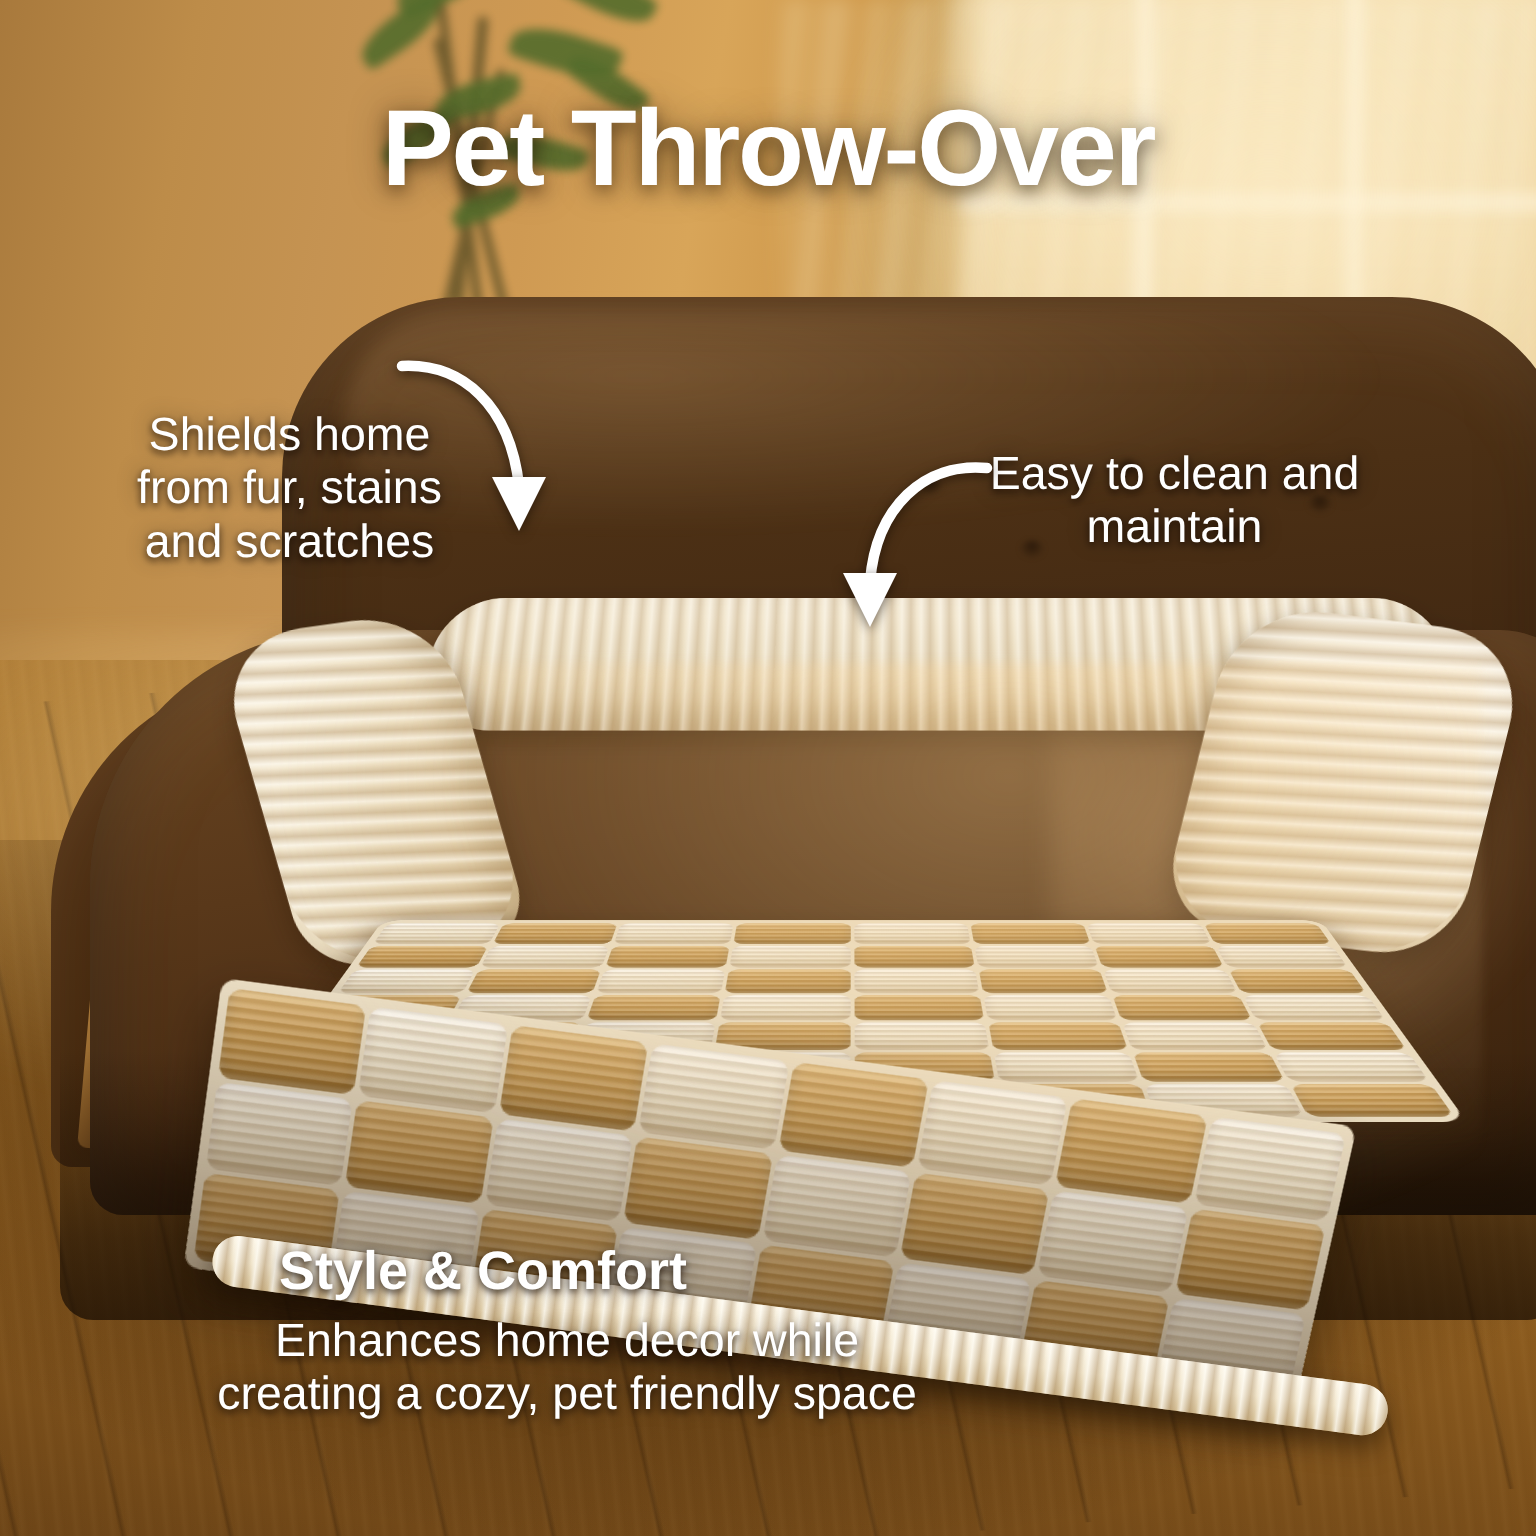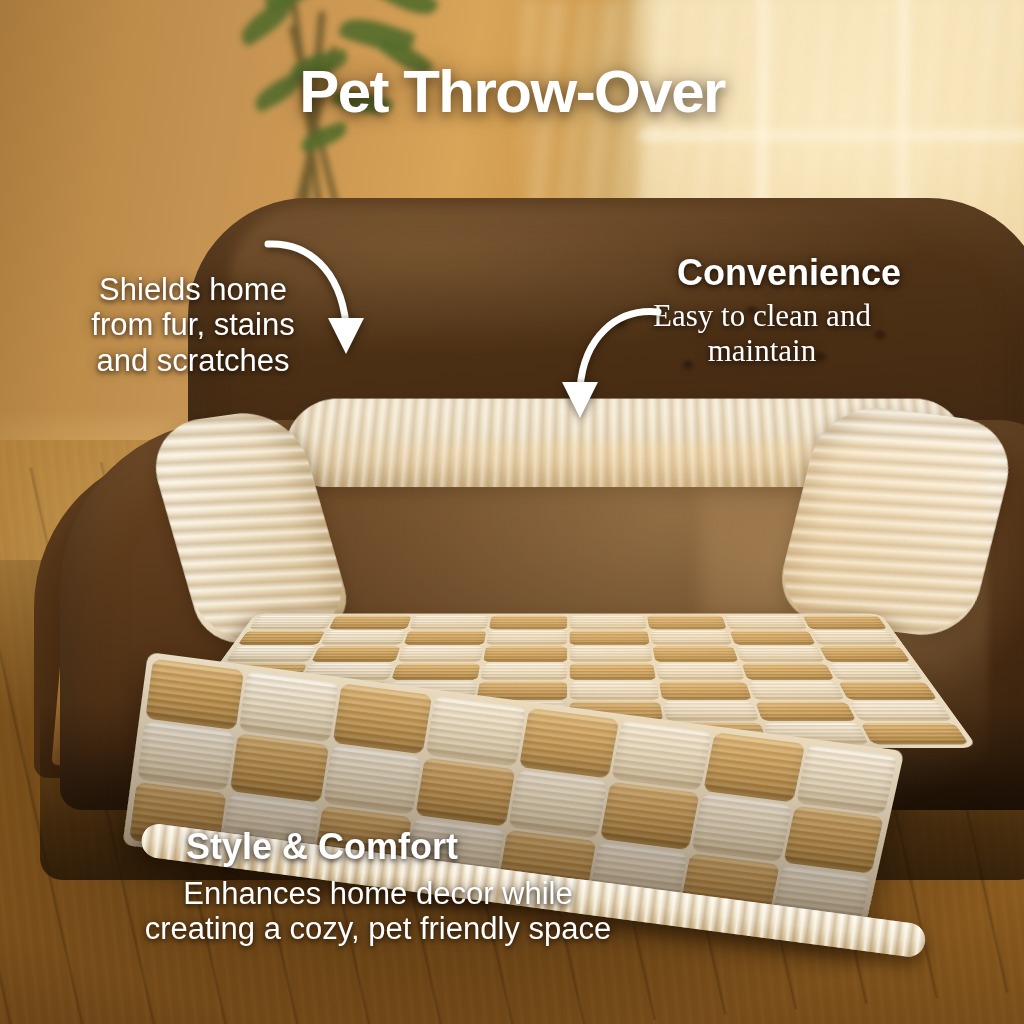--- a/index.html
+++ b/index.html
@@ -267,7 +267,7 @@
   }
   #title{
     left:0;top:58px;width:1024px;text-align:center;
-    font-size:60px;font-weight:700;letter-spacing:-1.5px;
+    font-size:72px;font-weight:700;letter-spacing:-1.5px;
     text-shadow:0 4px 12px rgba(30,16,2,.55), 0 0 26px rgba(30,16,2,.35);
   }
   .callout-head{font-size:36px;font-weight:700;}

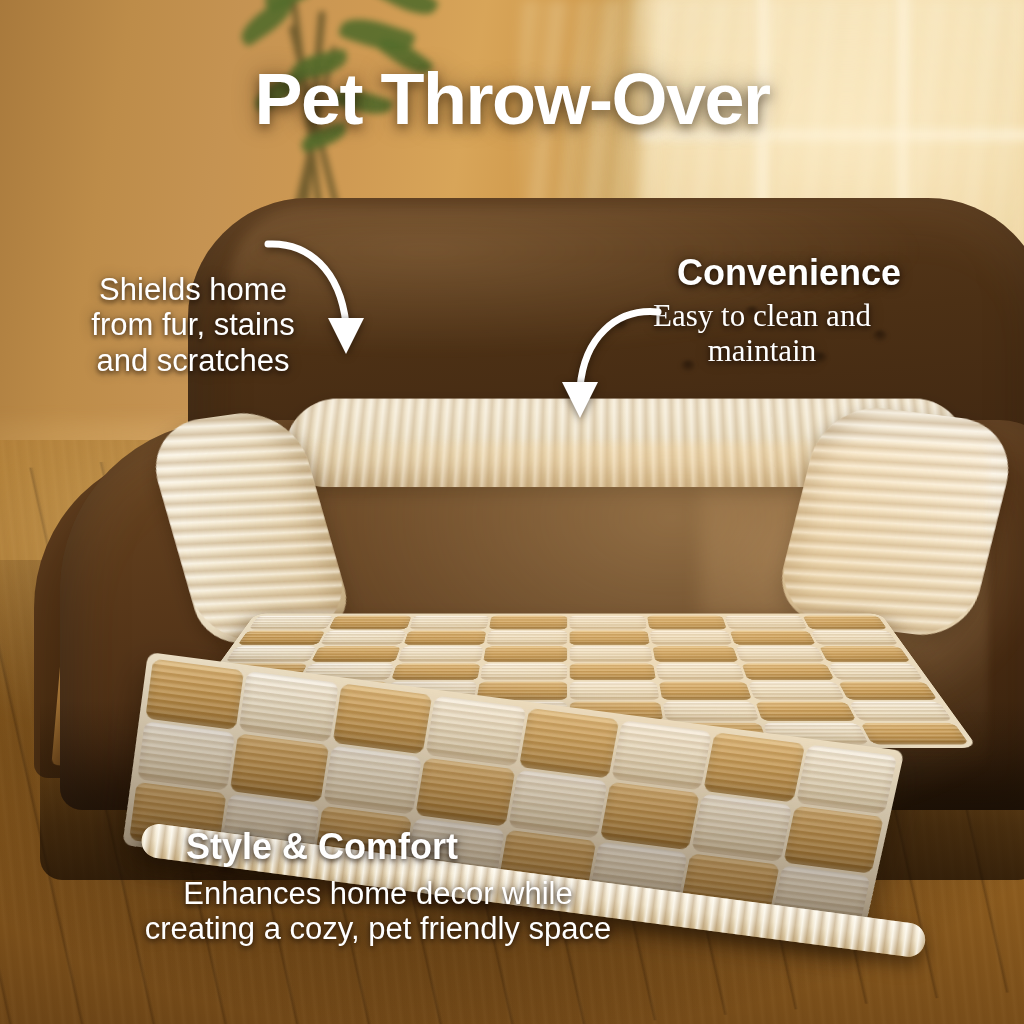--- a/index.html
+++ b/index.html
@@ -452,7 +452,6 @@
 from fur, stains
 and scratches</div>
 
-  <div class="txt callout-head" id="conv-head">Convenience</div>
   <div class="txt callout-body" id="conv-body">Easy to clean and
 maintain</div>
 

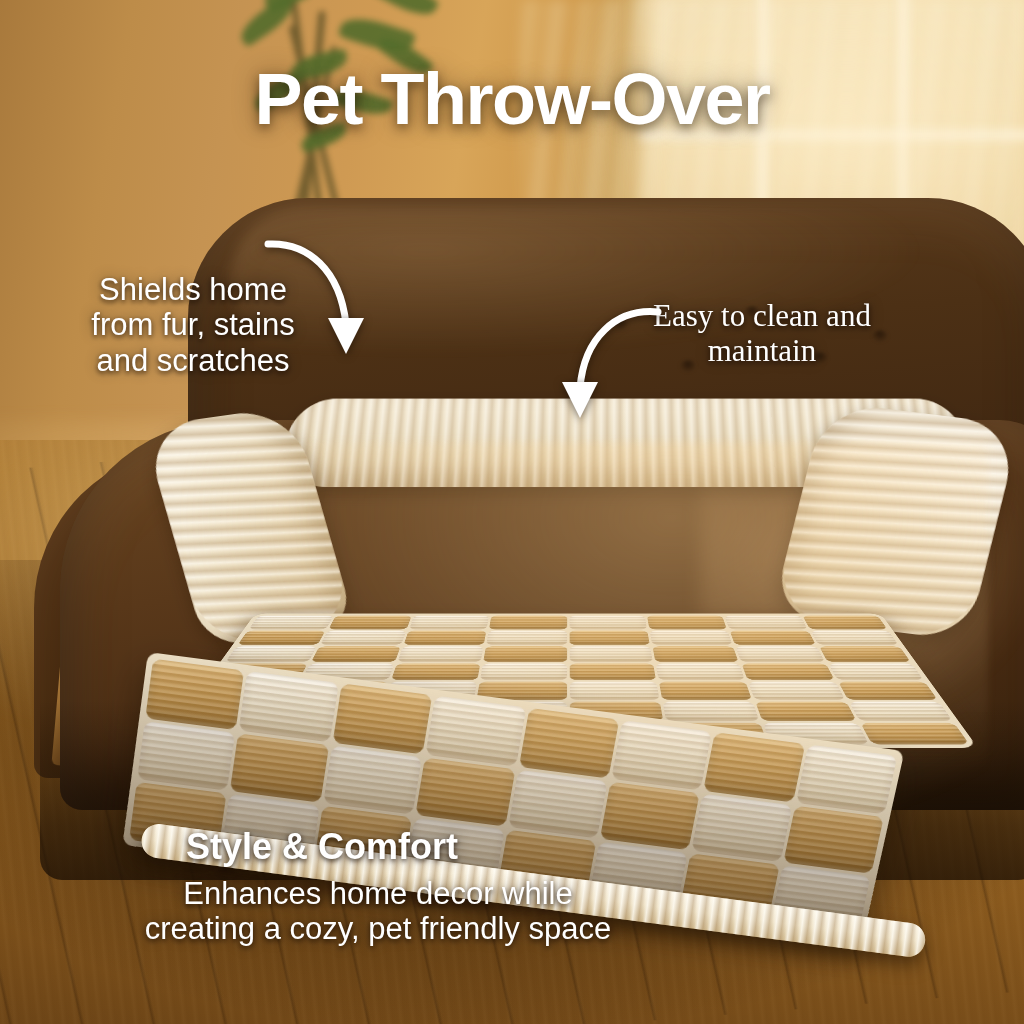--- a/index.html
+++ b/index.html
@@ -277,7 +277,7 @@
   #protect-body{left:48px;top:272px;width:290px;text-align:center;}
 
   #conv-head{left:648px;top:252px;width:282px;text-align:center;}
-  #conv-body{left:607px;top:298px;width:310px;text-align:center;font-family:Liberation Serif, serif;}
+  #conv-body{left:628px;top:298px;width:310px;text-align:center;}
 
   #style-head{left:92px;top:826px;width:460px;text-align:center;}
   #style-body{left:68px;top:876px;width:620px;text-align:center;}

